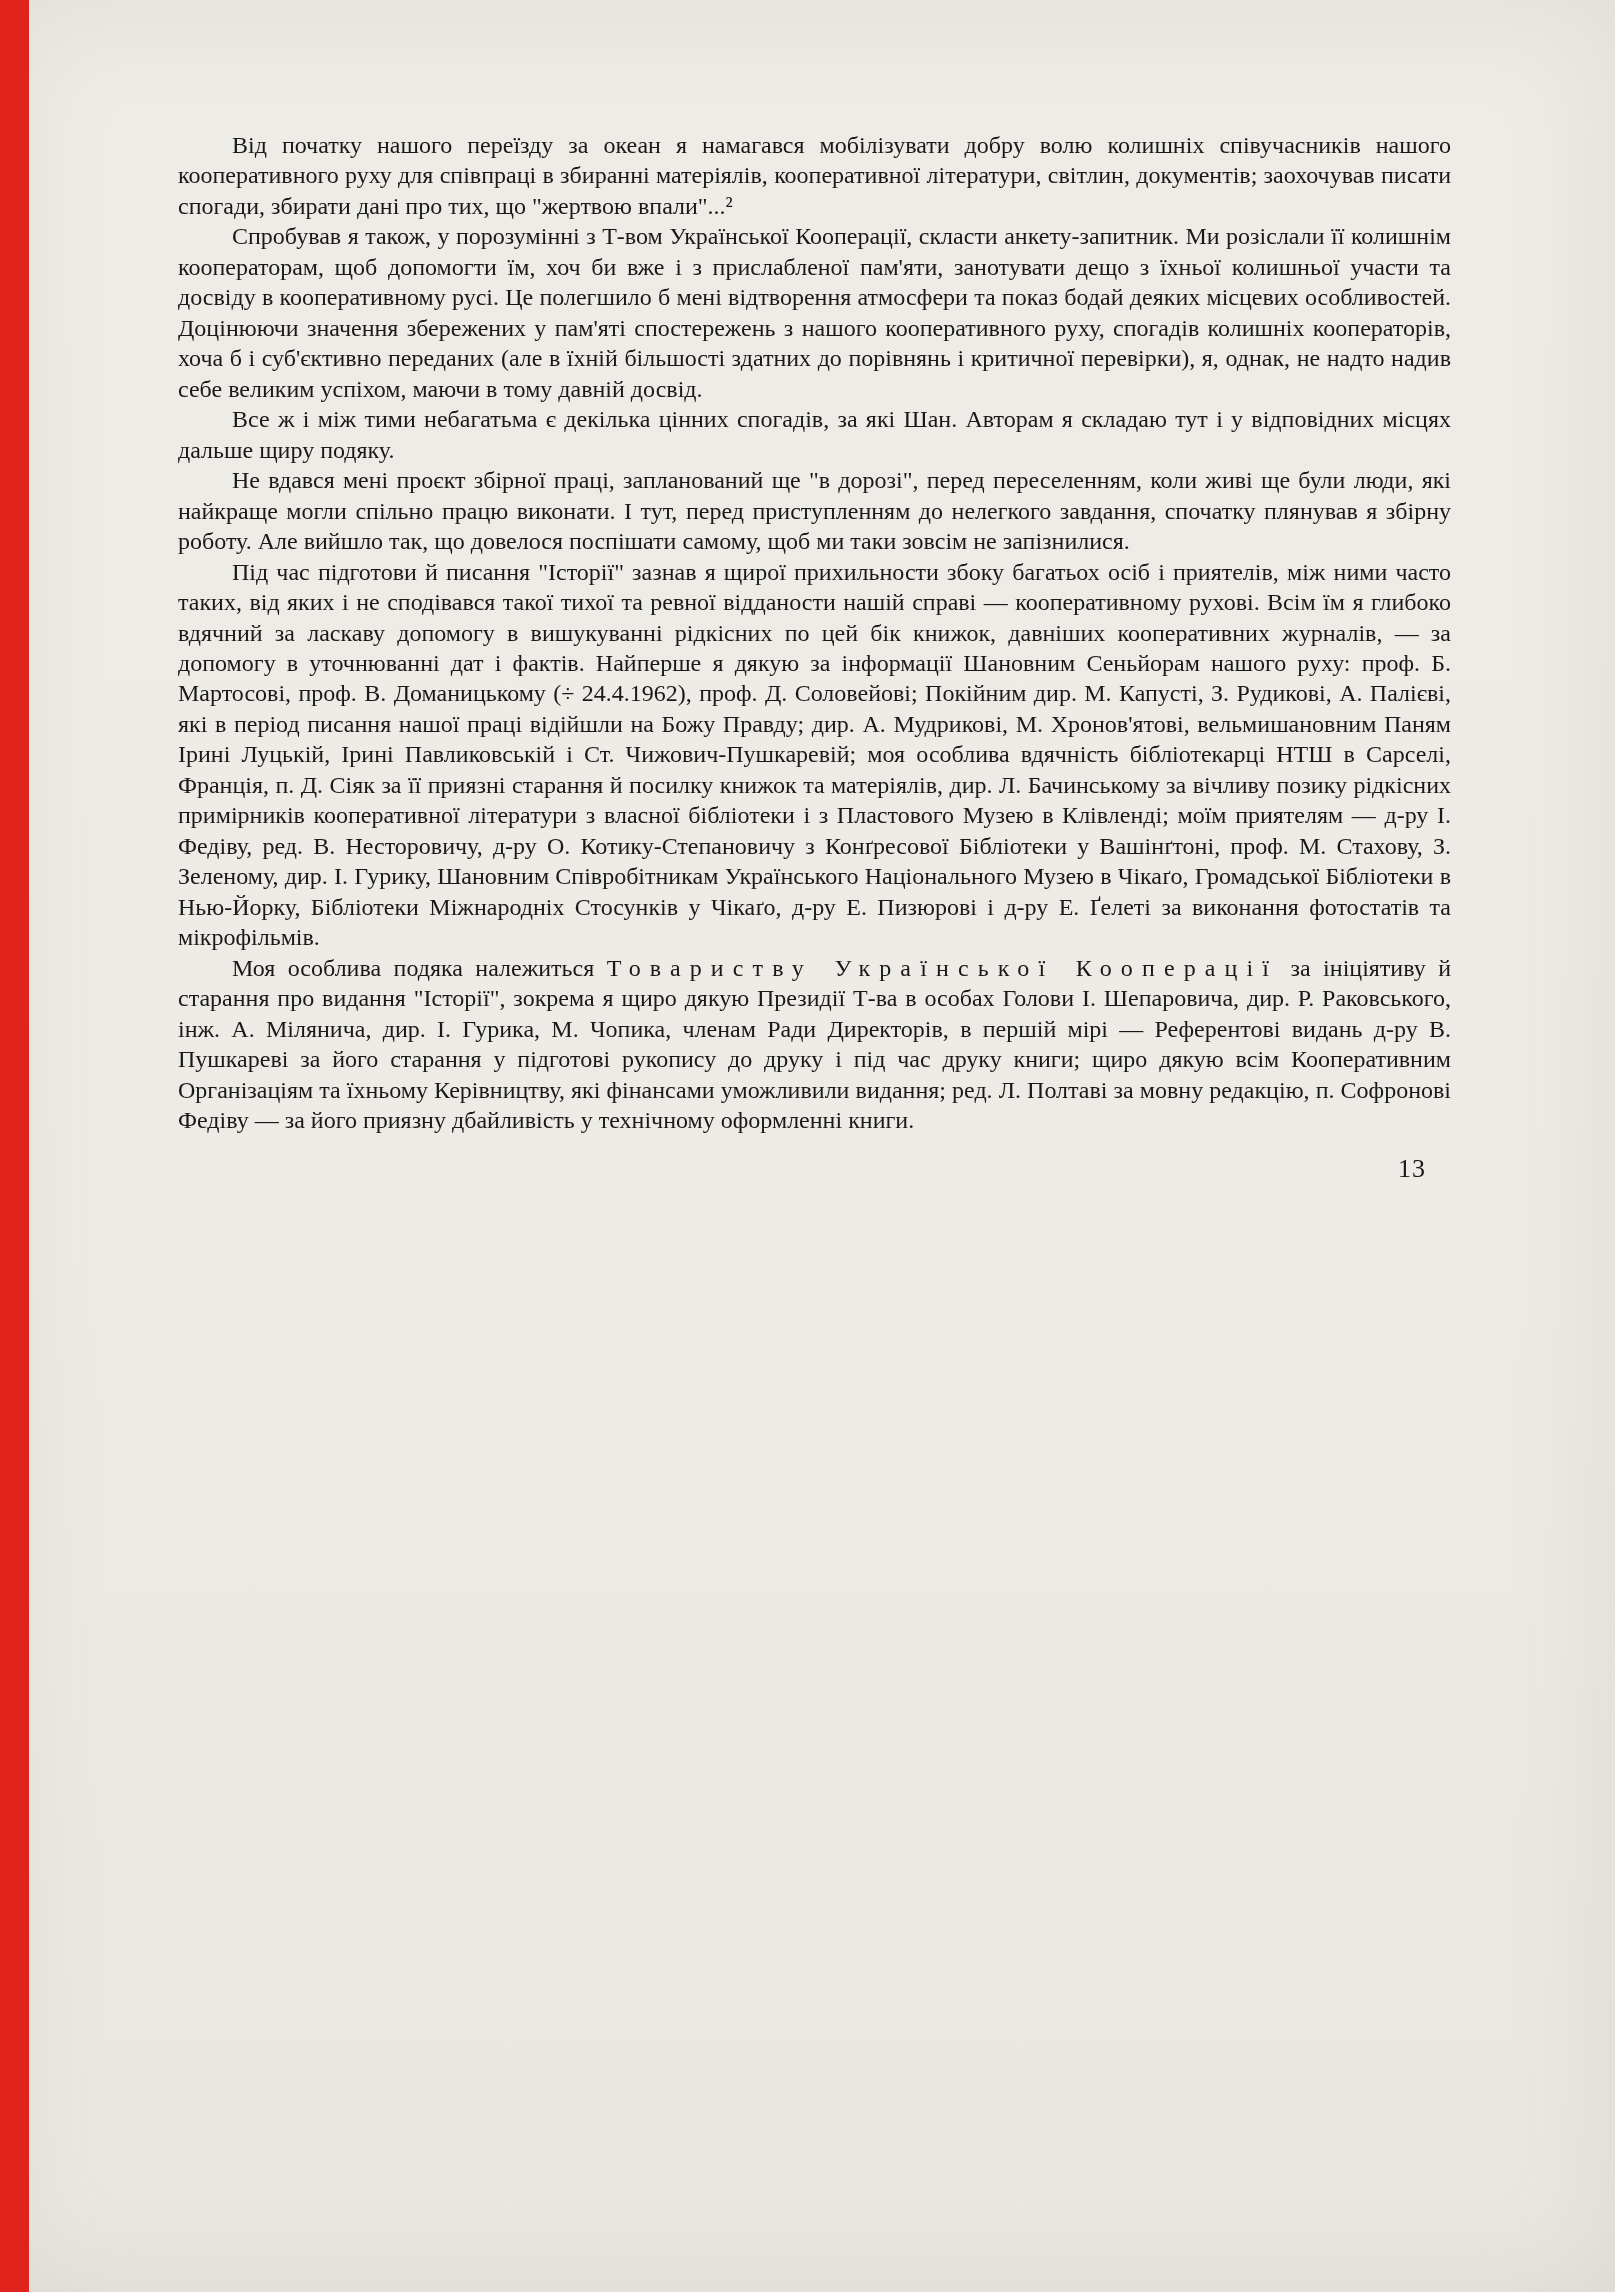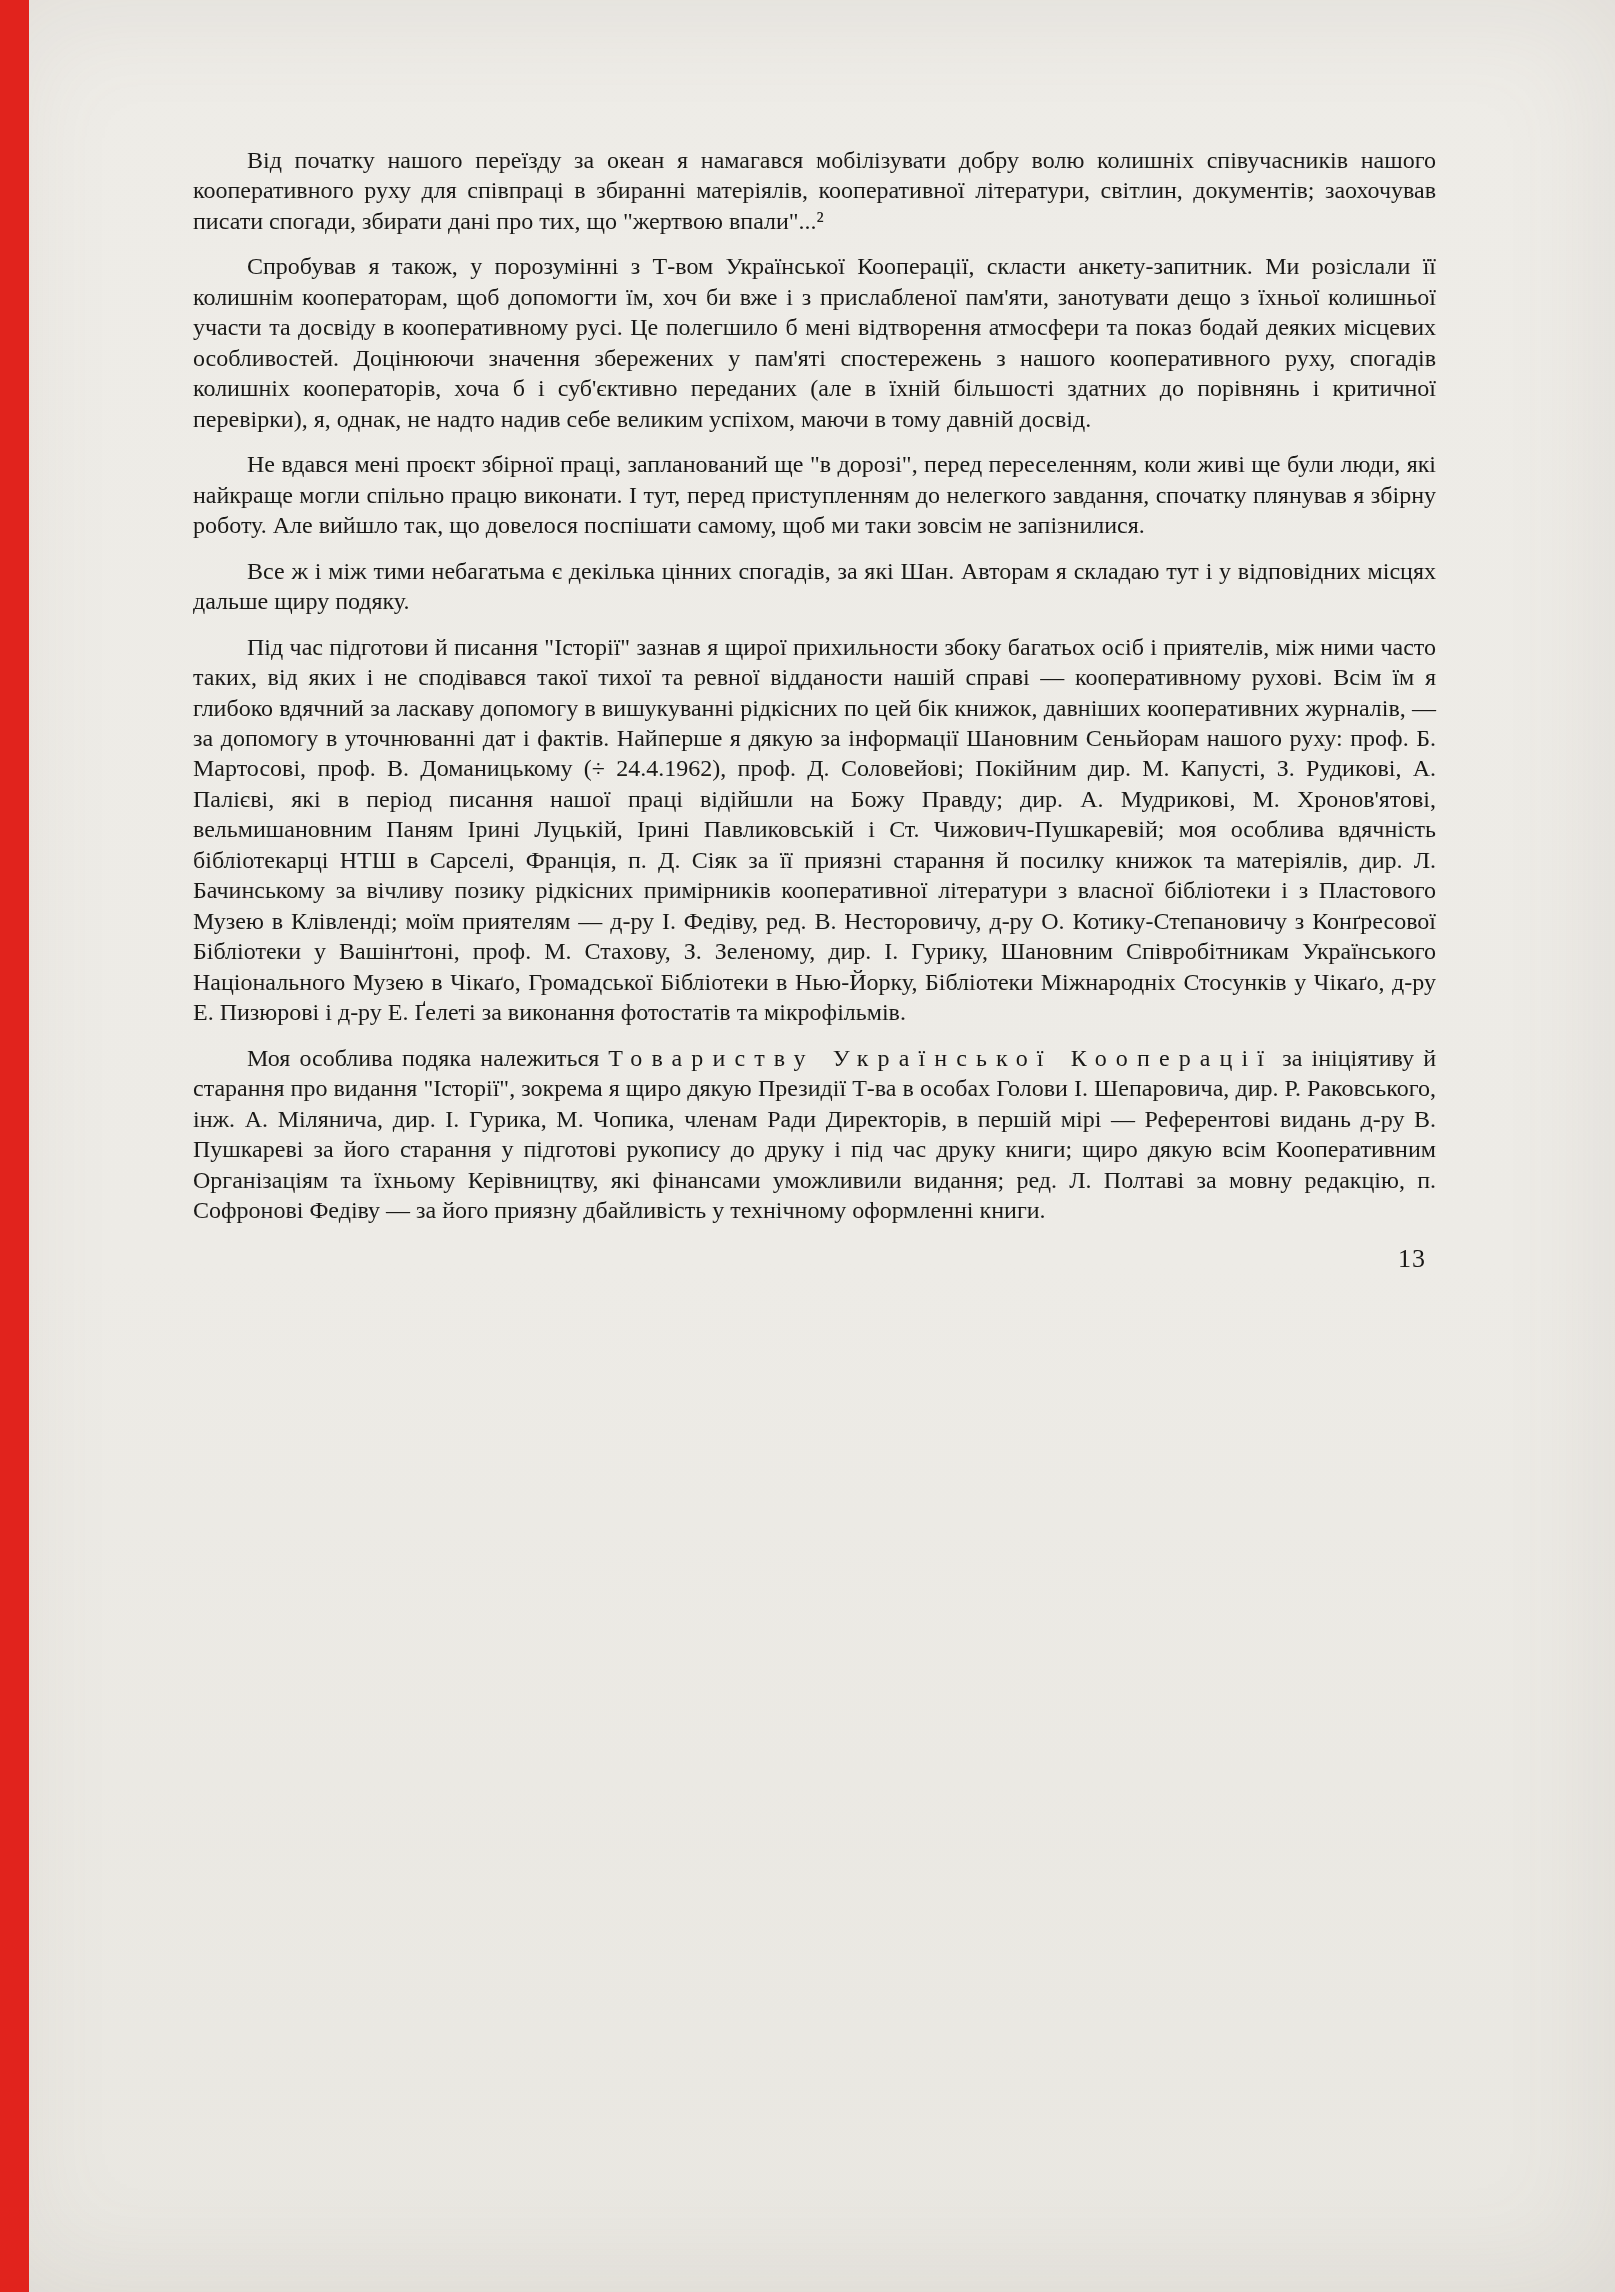--- a/index.html
+++ b/index.html
@@ -40,7 +40,7 @@
     text-justify: inter-word;
   }
   .text-block p {
-    margin: 15px;
+    margin: 0;
     text-indent: 54px;
   }
   .spaced {

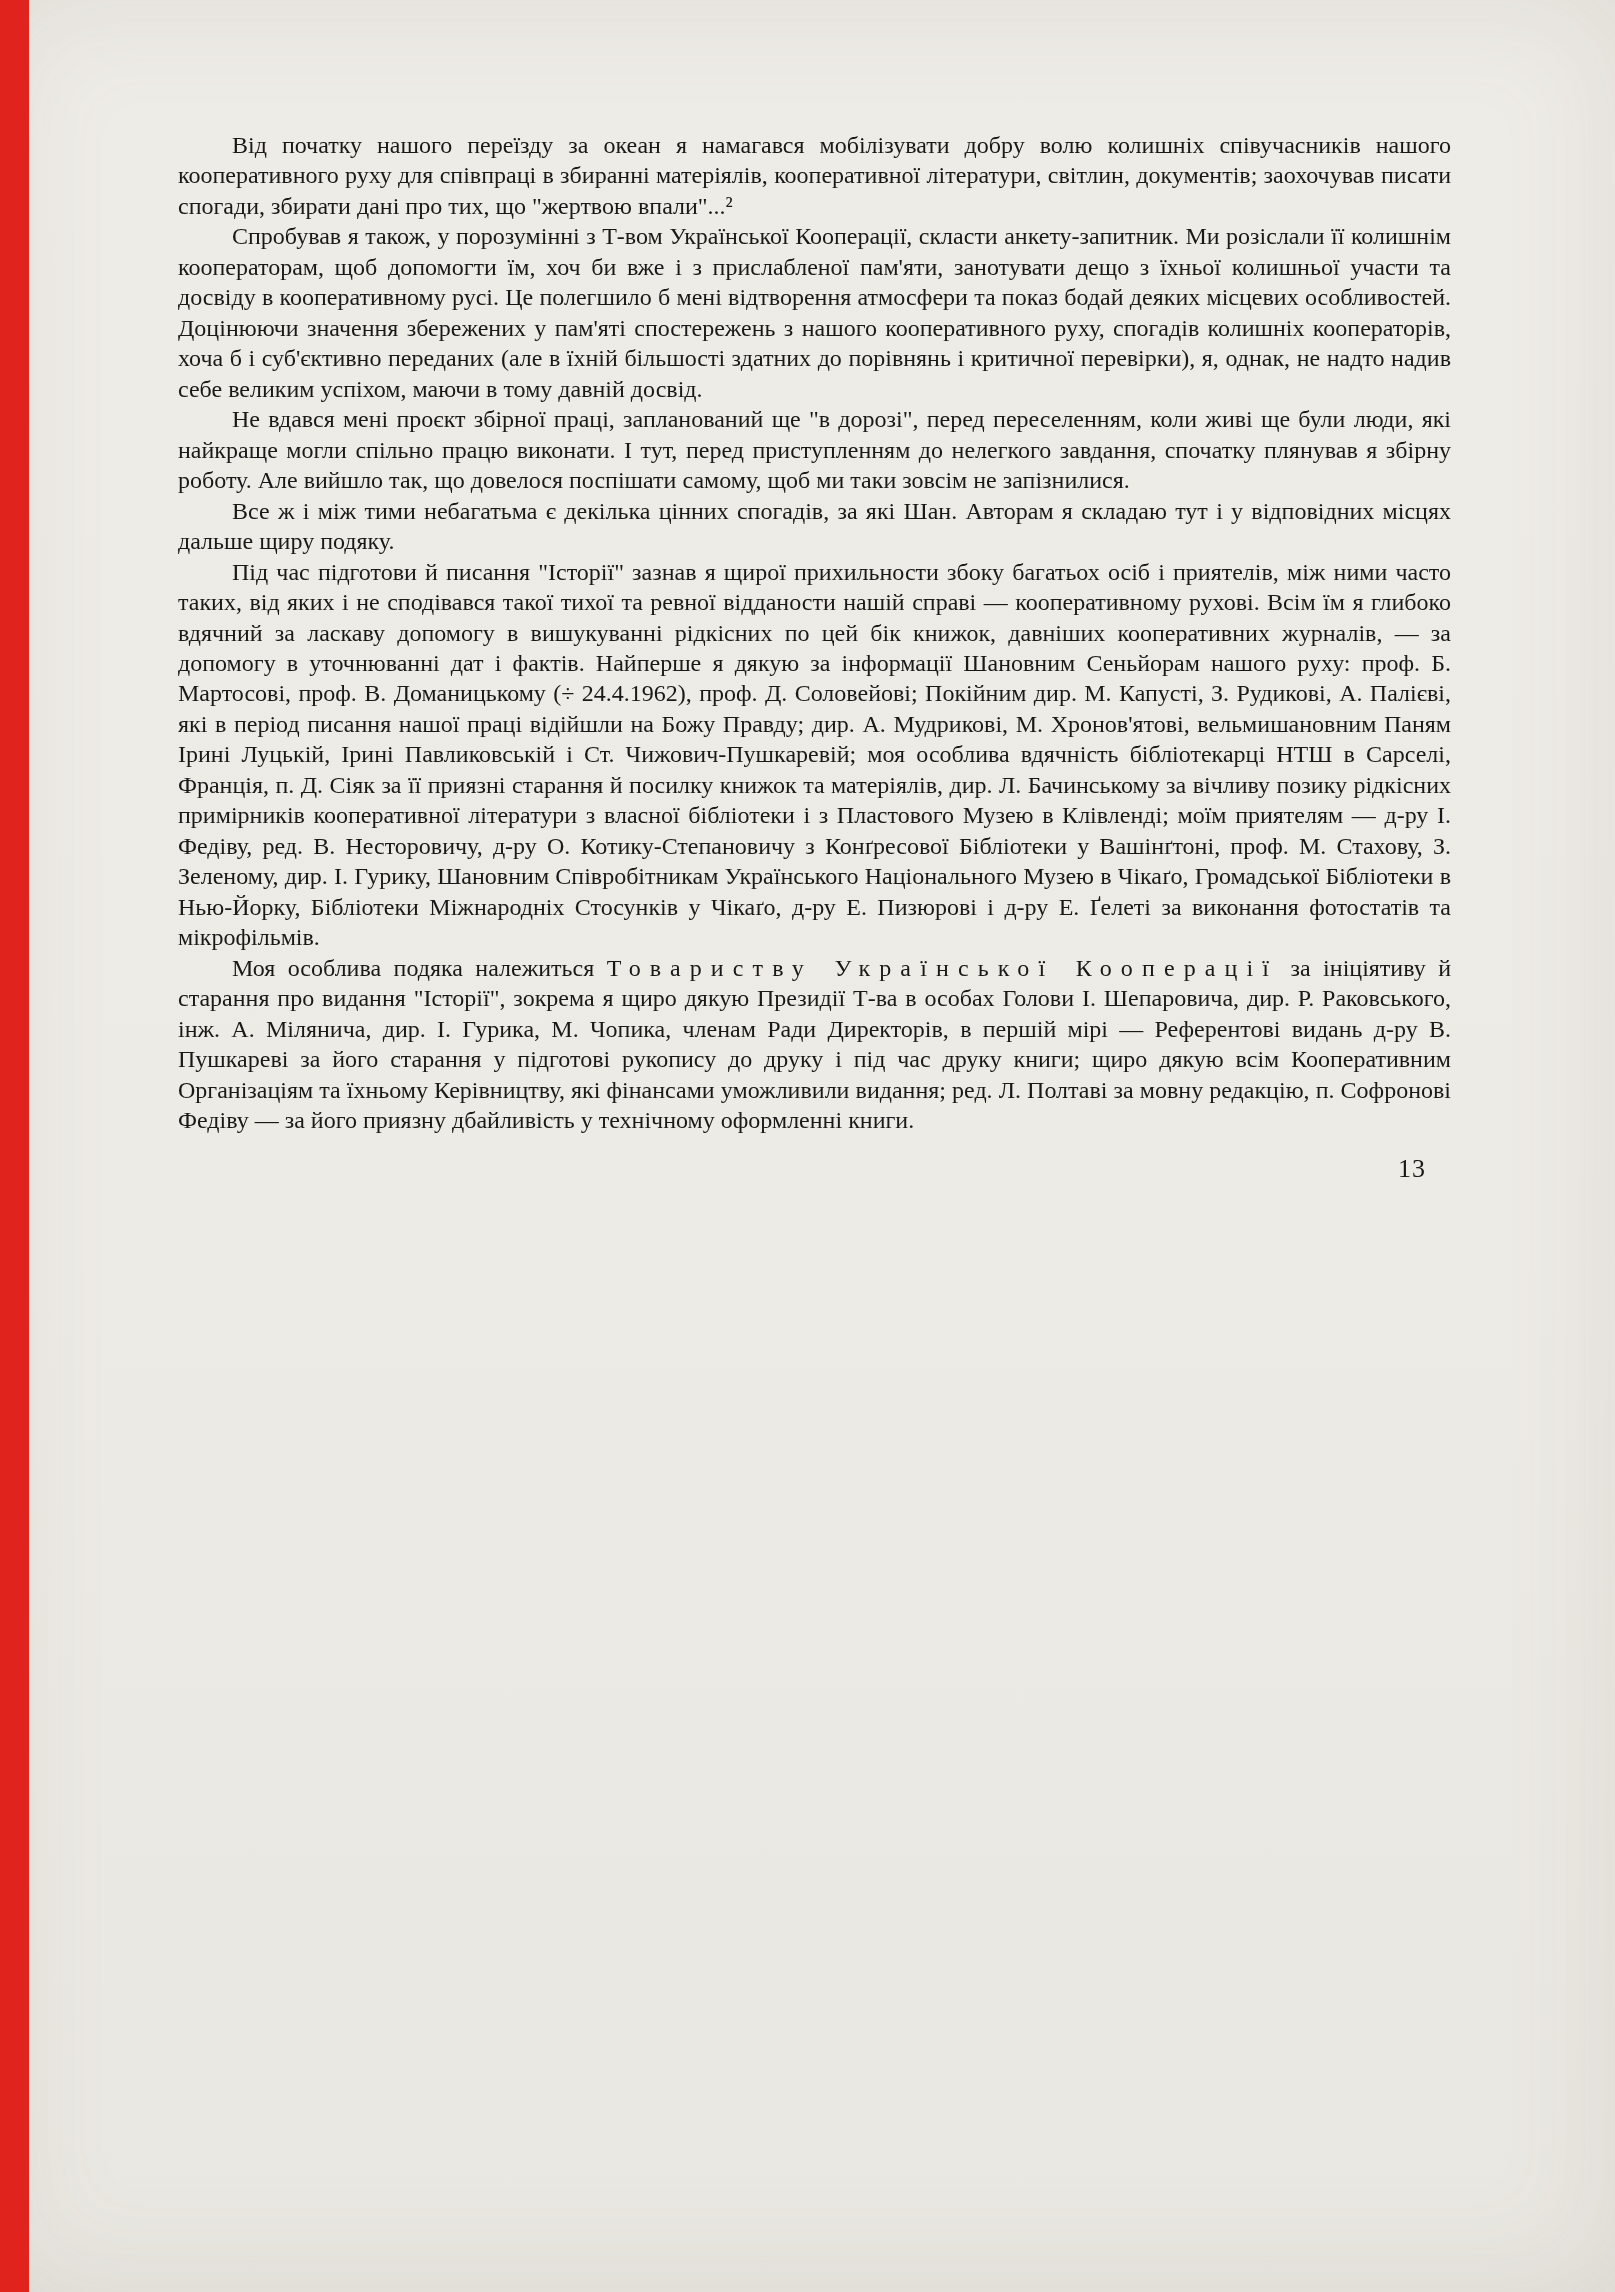--- a/index.html
+++ b/index.html
@@ -64,8 +64,8 @@
   <main class="text-block" style="color: rgb(26, 25, 23);">
     <p>Від початку нашого переїзду за океан я намагався мобілізувати добру волю колишніх співучасників нашого кооперативного руху для співпраці в збиранні матеріялів, кооперативної літератури, світлин, документів; заохочував писати спогади, збирати дані про тих, що "жертвою впали"...²</p>
     <p>Спробував я також, у порозумінні з Т-вом Української Кооперації, скласти анкету-запитник. Ми розіслали її колишнім кооператорам, щоб допомогти їм, хоч би вже і з прислабленої пам'яти, занотувати дещо з їхньої колишньої участи та досвіду в кооперативному русі. Це полегшило б мені відтворення атмосфери та показ бодай деяких місцевих особливостей. Доцінюючи значення збережених у пам'яті спостережень з нашого кооперативного руху, спогадів колишніх кооператорів, хоча б і суб'єктивно переданих (але в їхній більшості здатних до порівнянь і критичної перевірки), я, однак, не надто надив себе великим успіхом, маючи в тому давній досвід.</p>
+    <p>Все ж і між тими небагатьма є декілька цінних спогадів, за які Шан. Авторам я складаю тут і у відповідних місцях дальше щиру подяку.</p>
     <p>Не вдався мені проєкт збірної праці, запланований ще "в дорозі", перед переселенням, коли живі ще були люди, які найкраще могли спільно працю виконати. І тут, перед приступленням до нелегкого завдання, спочатку плянував я збірну роботу. Але вийшло так, що довелося поспішати самому, щоб ми таки зовсім не запізнилися.</p>
-    <p>Все ж і між тими небагатьма є декілька цінних спогадів, за які Шан. Авторам я складаю тут і у відповідних місцях дальше щиру подяку.</p>
     <p>Під час підготови й писання "Історії" зазнав я щирої прихильности збоку багатьох осіб і приятелів, між ними часто таких, від яких і не сподівався такої тихої та ревної відданости нашій справі — кооперативному рухові. Всім їм я глибоко вдячний за ласкаву допомогу в вишукуванні рідкісних по цей бік книжок, давніших кооперативних журналів, — за допомогу в уточнюванні дат і фактів. Найперше я дякую за інформації Шановним Сеньйорам нашого руху: проф. Б. Мартосові, проф. В. Доманицькому (÷ 24.4.1962), проф. Д. Соловейові; Покійним дир. М. Капусті, З. Рудикові, А. Палієві, які в період писання нашої праці відійшли на Божу Правду; дир. А. Мудрикові, М. Хронов'ятові, вельмишановним Паням Ірині Луцькій, Ірині Павликовській і Ст. Чижович-Пушкаревій; моя особлива вдячність бібліотекарці НТШ в Сарселі, Франція, п. Д. Сіяк за її приязні старання й посилку книжок та матеріялів, дир. Л. Бачинському за вічливу позику рідкісних примірників кооперативної літератури з власної бібліотеки і з Пластового Музею в Клівленді; моїм приятелям — д-ру І. Федіву, ред. В. Несторовичу, д-ру О. Котику-Степановичу з Конґресової Бібліотеки у Вашінґтоні, проф. М. Стахову, З. Зеленому, дир. І. Гурику, Шановним Співробітникам Українського Національного Музею в Чікаґо, Громадської Бібліотеки в Нью-Йорку, Бібліотеки Міжнародніх Стосунків у Чікаґо, д-ру Е. Пизюрові і д-ру Е. Ґелеті за виконання фотостатів та мікрофільмів.</p>
     <p><span>Моя особлива подяка належиться </span><span class="spaced">Товариству Української Кооперації</span><span> за ініціятиву й старання про видання "Історії", зокрема я щиро дякую Президії Т-ва в особах Голови І. Шепаровича, дир. Р. Раковського, інж. А. Мілянича, дир. І. Гурика, М. Чопика, членам Ради Директорів, в першій мірі — Референтові видань д-ру В. Пушкареві за його старання у підготові рукопису до друку і під час друку книги; щиро дякую всім Кооперативним Організаціям та їхньому Керівництву, які фінансами уможливили видання; ред. Л. Полтаві за мовну редакцію, п. Софронові Федіву — за його приязну дбайливість у технічному оформленні книги.</span></p>
     <div class="page-number">13</div>

